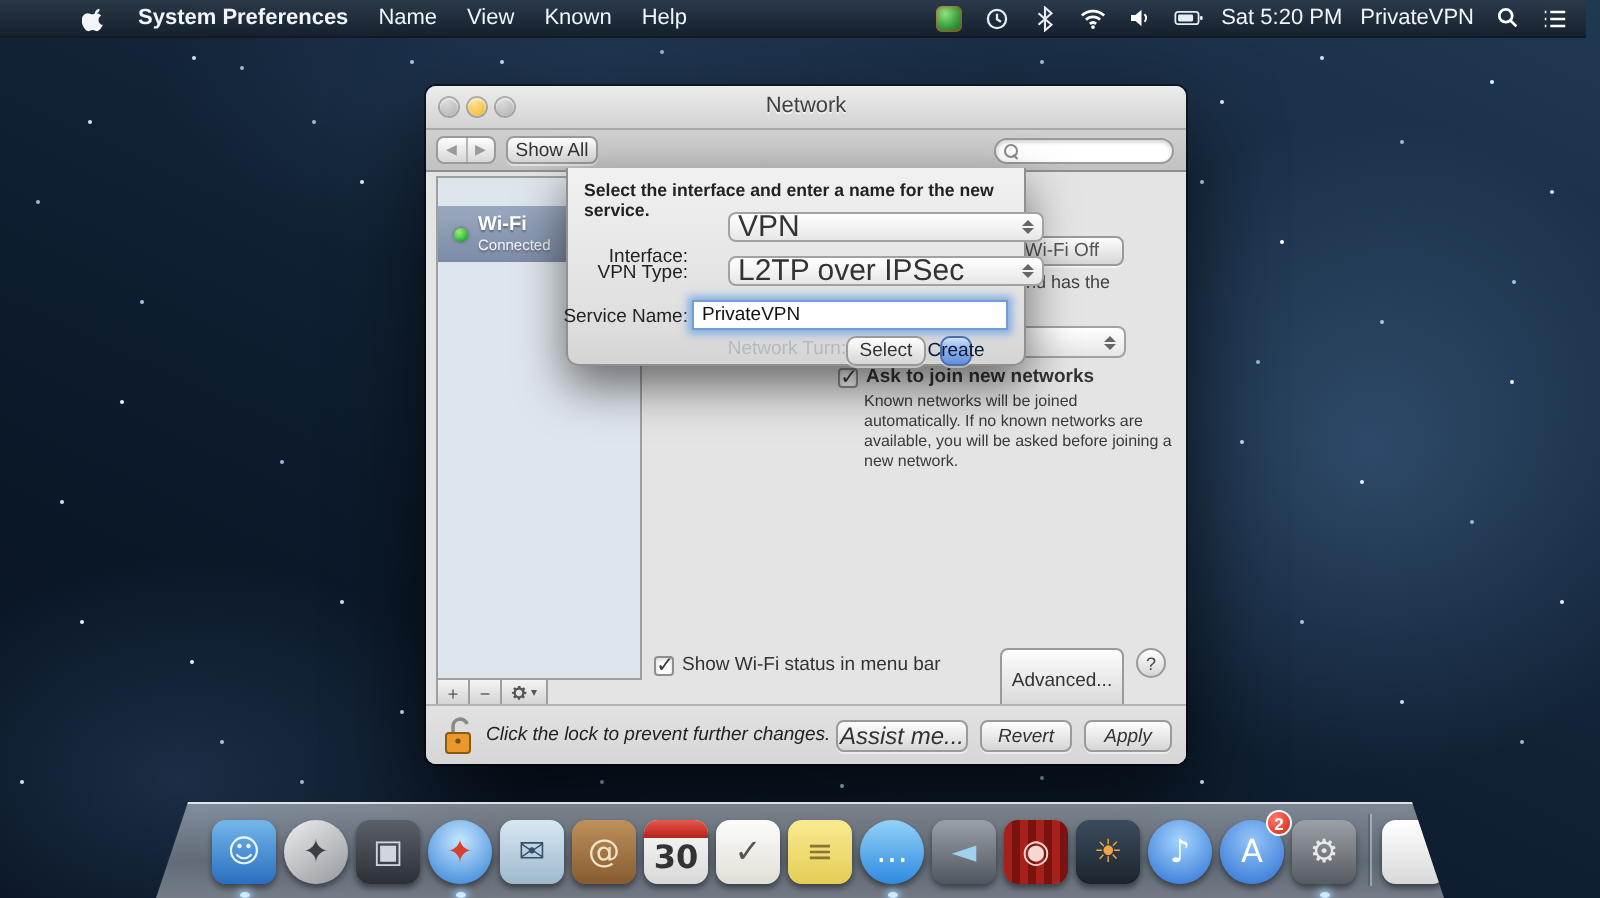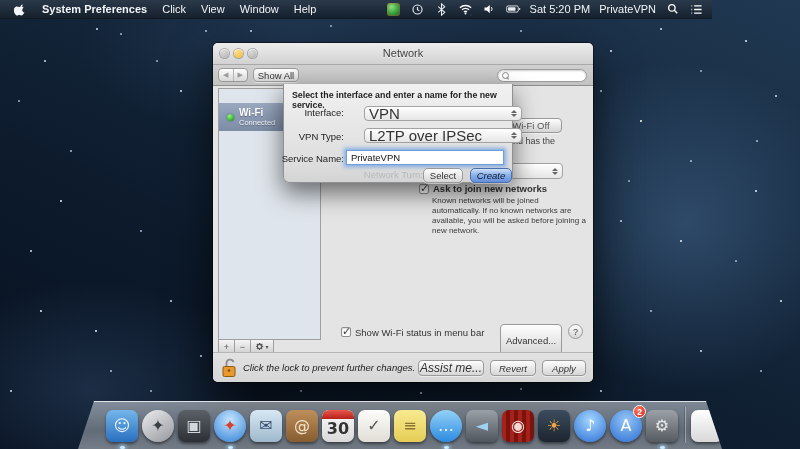--- a/index.html
+++ b/index.html
@@ -30,10 +30,10 @@
       680px 240px #e8f2ff, 756px 140px #aac4e4, 96px 28px #cfe0ff, 156px 60px #9fb8d8; }
 
   
-  .menubar { left:0; top:0; width:712px; height:19px;
+  .menubar { left:0; top:0; width:793px; height:19px;
              background:linear-gradient(180deg, rgba(44,58,74,.92), rgba(22,32,44,.92));
              border-bottom:1px solid rgba(0,0,0,.55);
-             display:flex; align-items:center; color:#f2f5f9; font-size:11px; }
+             display:flex; align-items:center; color:#f2f5f9; font-size:11px;padding-left:27px; }
   .mb-left { display:flex; align-items:center; gap:15px; padding-left:12px; }
   .mb-left .app-name { font-weight:bold; }
   .mb-right { margin-left:auto; display:flex; align-items:center; gap:9px; padding-right:8px; }

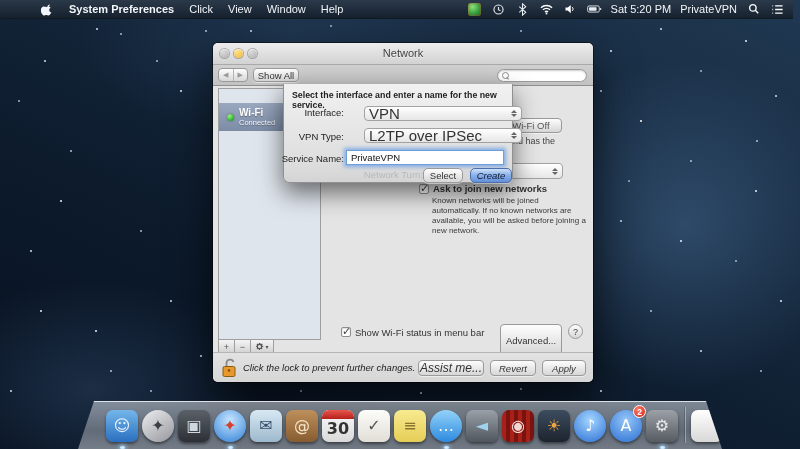--- a/index.html
+++ b/index.html
@@ -191,7 +191,7 @@
           </svg>
       </span>
       <span class="menu-item app-name">System Preferences</span>
-      <span class="menu-item">Click</span>
+      <span class="menu-item">Name</span>
       <span class="menu-item">View</span>
       <span class="menu-item">Window</span>
       <span class="menu-item">Help</span>

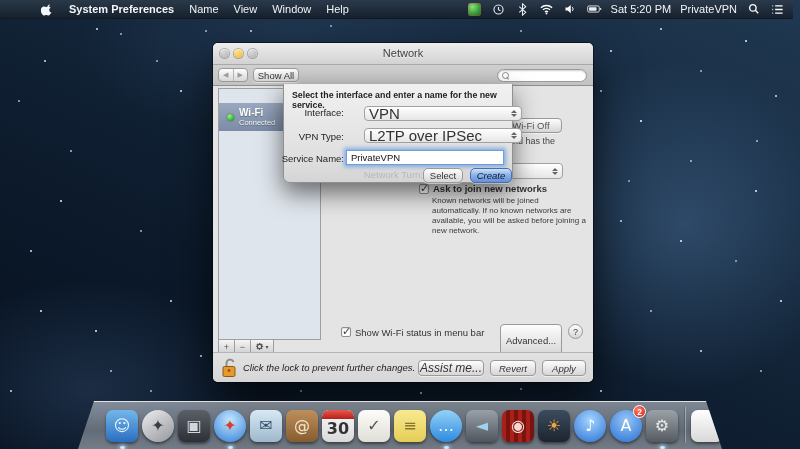--- a/index.html
+++ b/index.html
@@ -193,7 +193,7 @@
       <span class="menu-item app-name">System Preferences</span>
       <span class="menu-item">Name</span>
       <span class="menu-item">View</span>
-      <span class="menu-item">Window</span>
+      <span class="menu-item">Known</span>
       <span class="menu-item">Help</span>
     </div>
     <div class="mb-right">

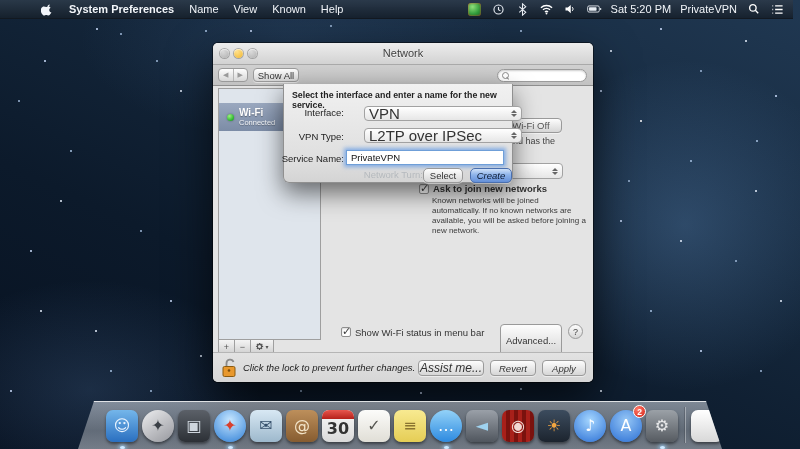--- a/index.html
+++ b/index.html
@@ -324,7 +324,7 @@
   <div class="abs sheet">
     <div class="abs sheet-msg">Select the interface and enter a name for the new service.</div>
 
-    <span class="abs sheet-label" style="left:2px;top:23px">Interface:</span>
+    <span class="abs sheet-label" style="left:2px;top:39px">Interface:</span>
     <div class="abs popup sheet-pop" style="top:22px">
       <span>VPN</span>
       <span class="pop-arrows">

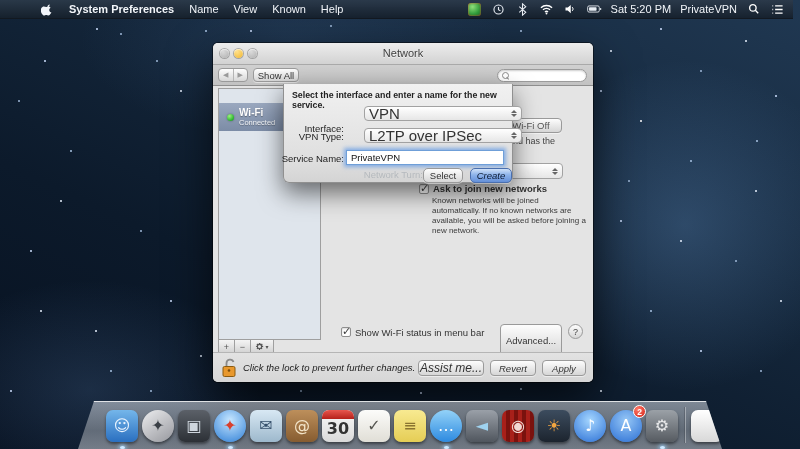--- a/index.html
+++ b/index.html
@@ -140,10 +140,10 @@
                  padding-left:4px; font-size:9.5px; color:#111; }
   .ghost { left:55px; top:85px; width:84px; text-align:right; font-size:9.5px; color:#5a6a7a; opacity:.28; }
   .cancel-btn { left:139px; top:84px; width:40px; height:15px; font-size:9.5px; border-radius:5px; }
-  .create-btn { left:186px; top:84px; width:42px; height:15px; font-size:9.5px; border-radius:5px;
+  .create-btn { left:186px; top:84px; width:16px; height:15px; font-size:9.5px; border-radius:5px;
                 background:linear-gradient(180deg,#cfe1f8,#8db3ea 45%,#6490d9); border:1px solid #4a6fae;
                 color:#0b1a33; display:flex; align-items:center; justify-content:center;
-                box-shadow:0 1px 0 rgba(255,255,255,.4);font-style:italic; }
+                box-shadow:0 1px 0 rgba(255,255,255,.4); }
 
   
   .dock { left:78px; bottom:0; width:644px; height:48px;

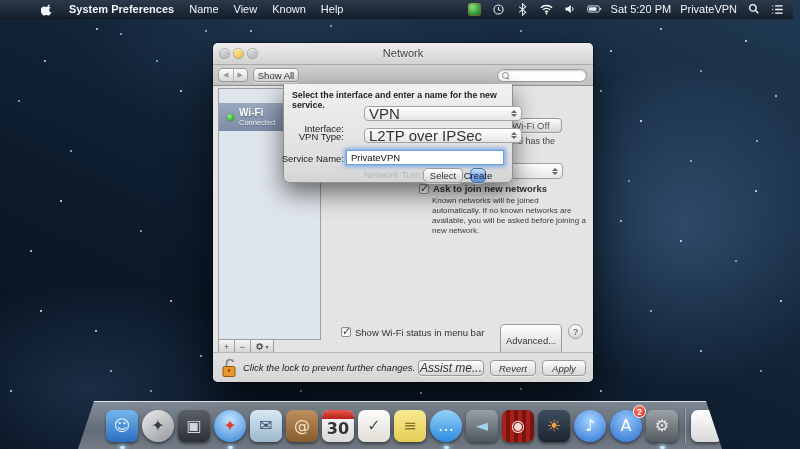--- a/index.html
+++ b/index.html
@@ -111,7 +111,7 @@
   .ask-row { left:206px; top:140px; display:flex; gap:4px; align-items:center; }
   .ask-label { font-size:9.5px; font-weight:bold; color:#333; }
   .desc { left:219px; top:153px; width:156px; font-size:8px; line-height:10px; color:#3a3a3a; }
-  .show-row { left:128px; top:284px; display:flex; gap:4px; }
+  .show-row { left:114px; top:284px; display:flex; gap:4px; align-items:center; }
   .show-label { font-size:9.5px; color:#333; }
   .advanced-btn { left:287px; top:281px; width:62px; height:32px; font-size:9.5px; }
   .help-btn { left:355px; top:281px; width:15px; height:15px; border-radius:50%;

